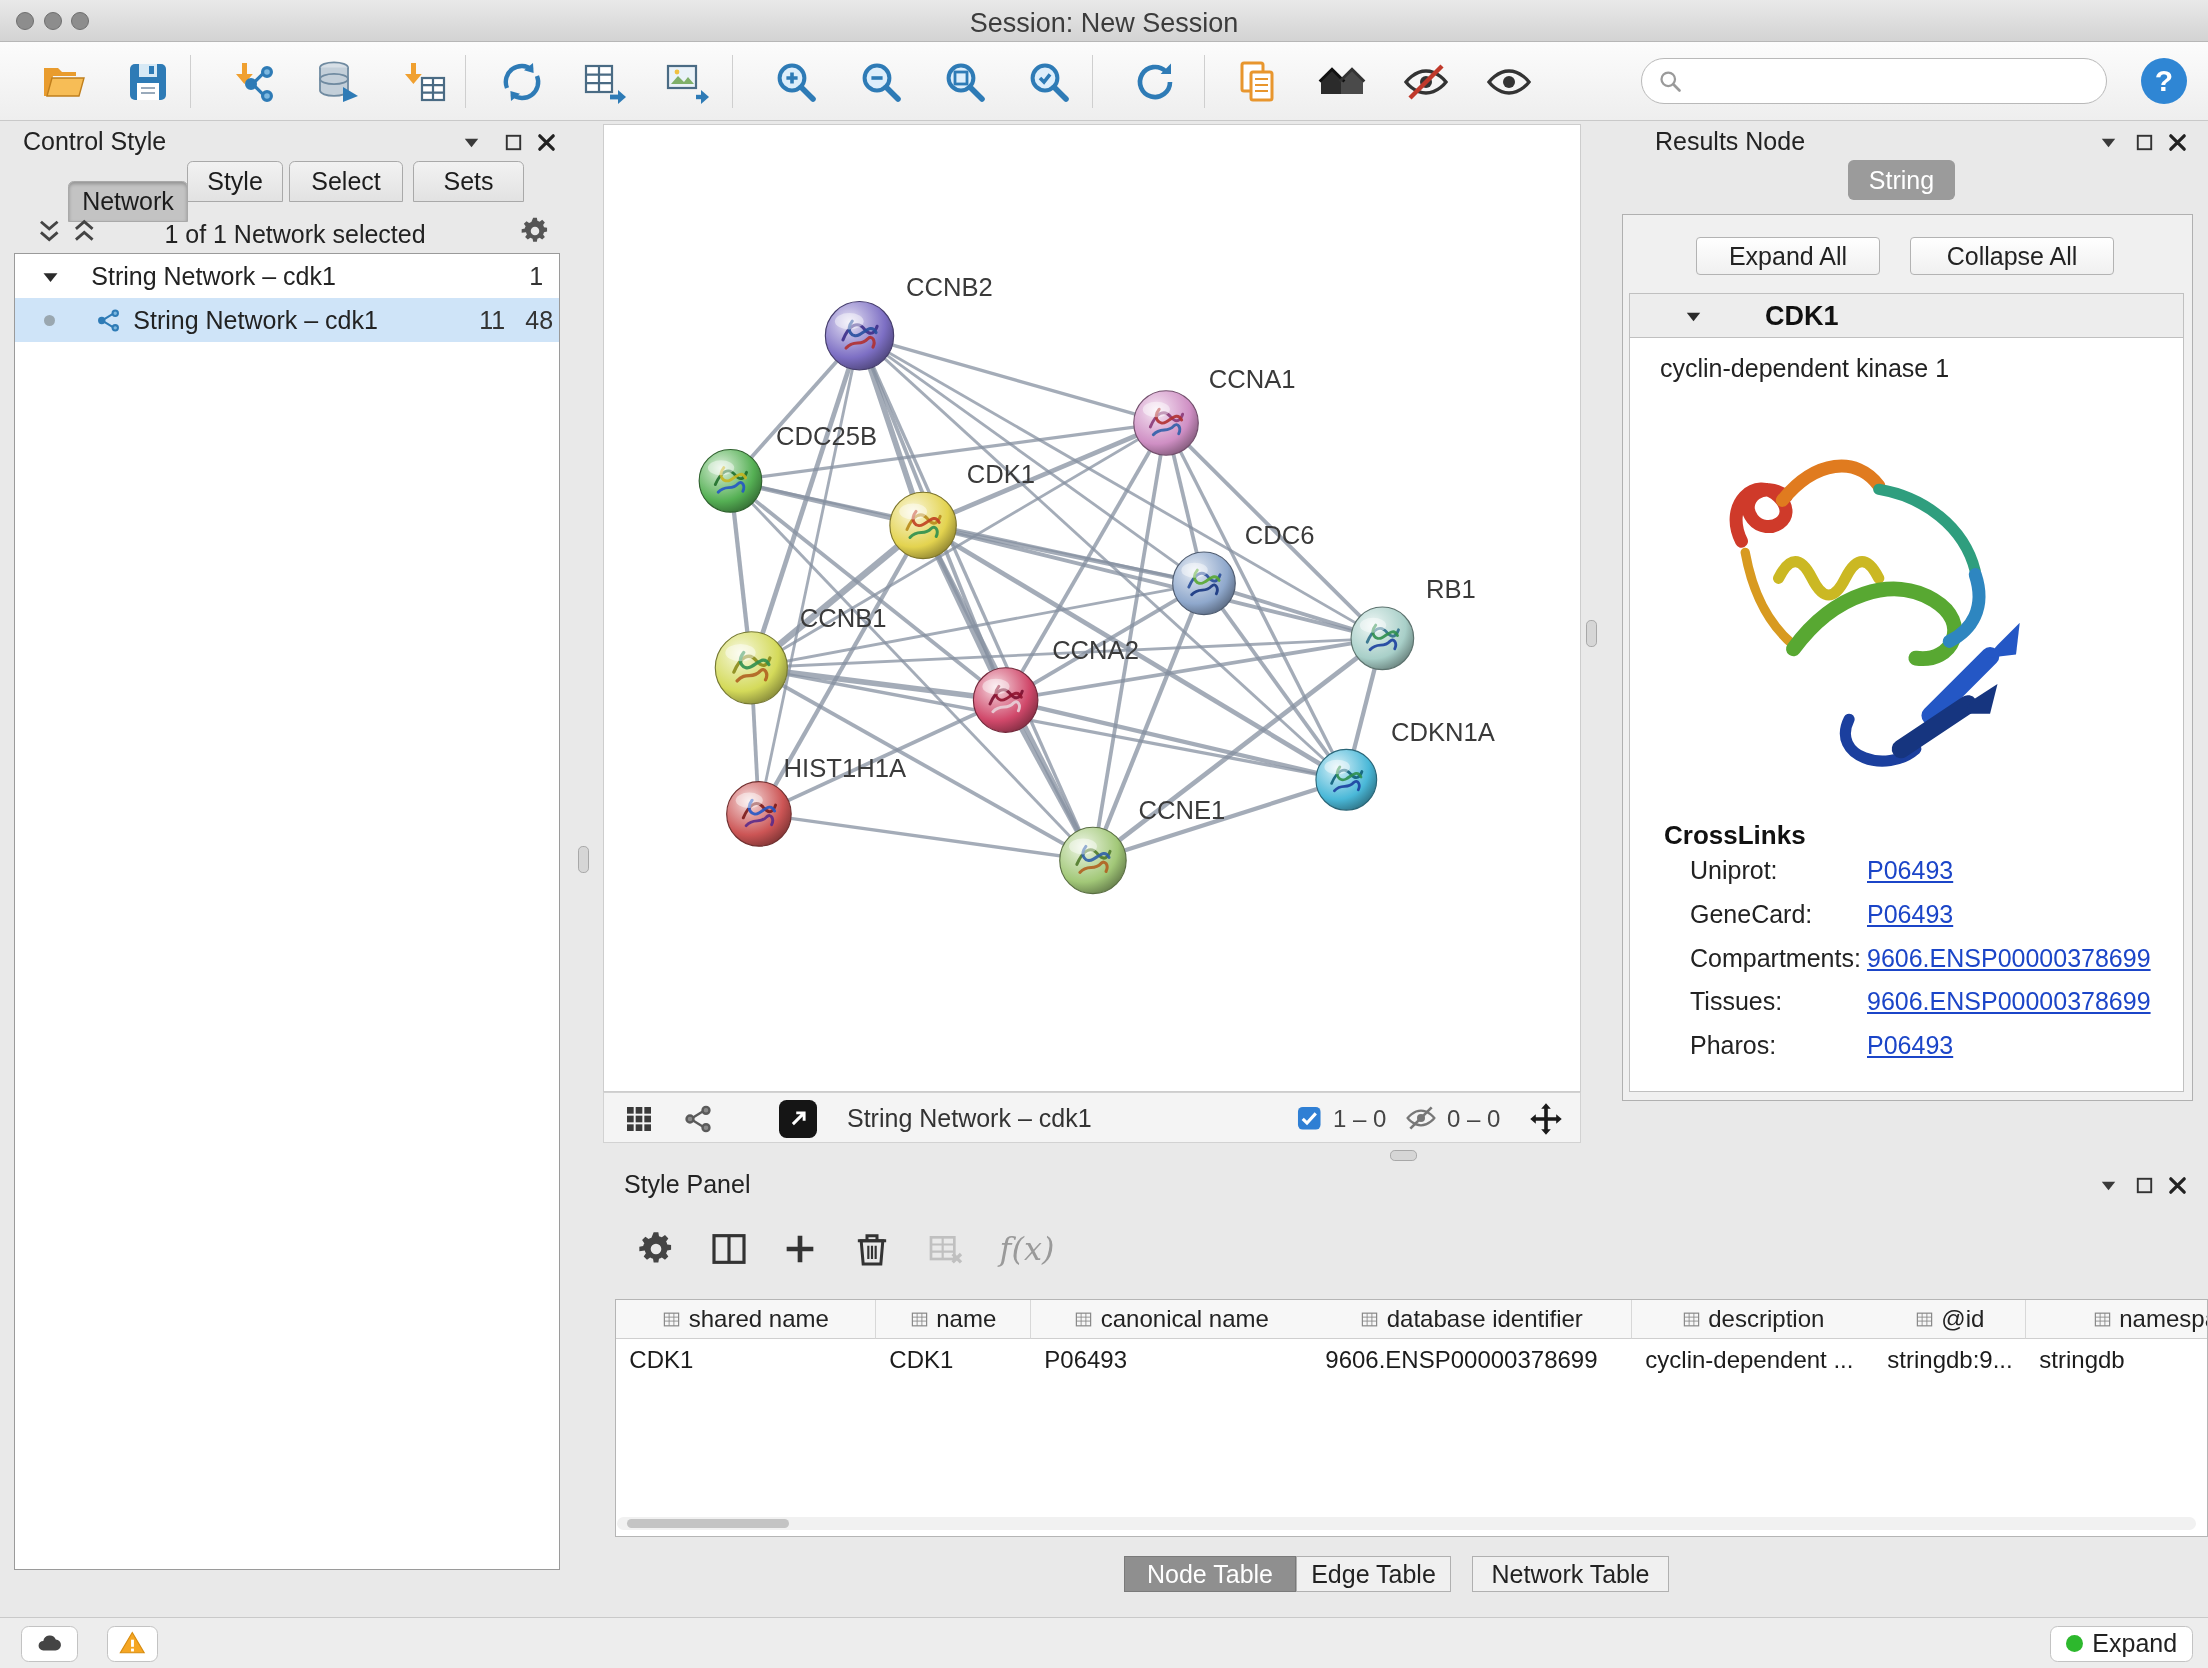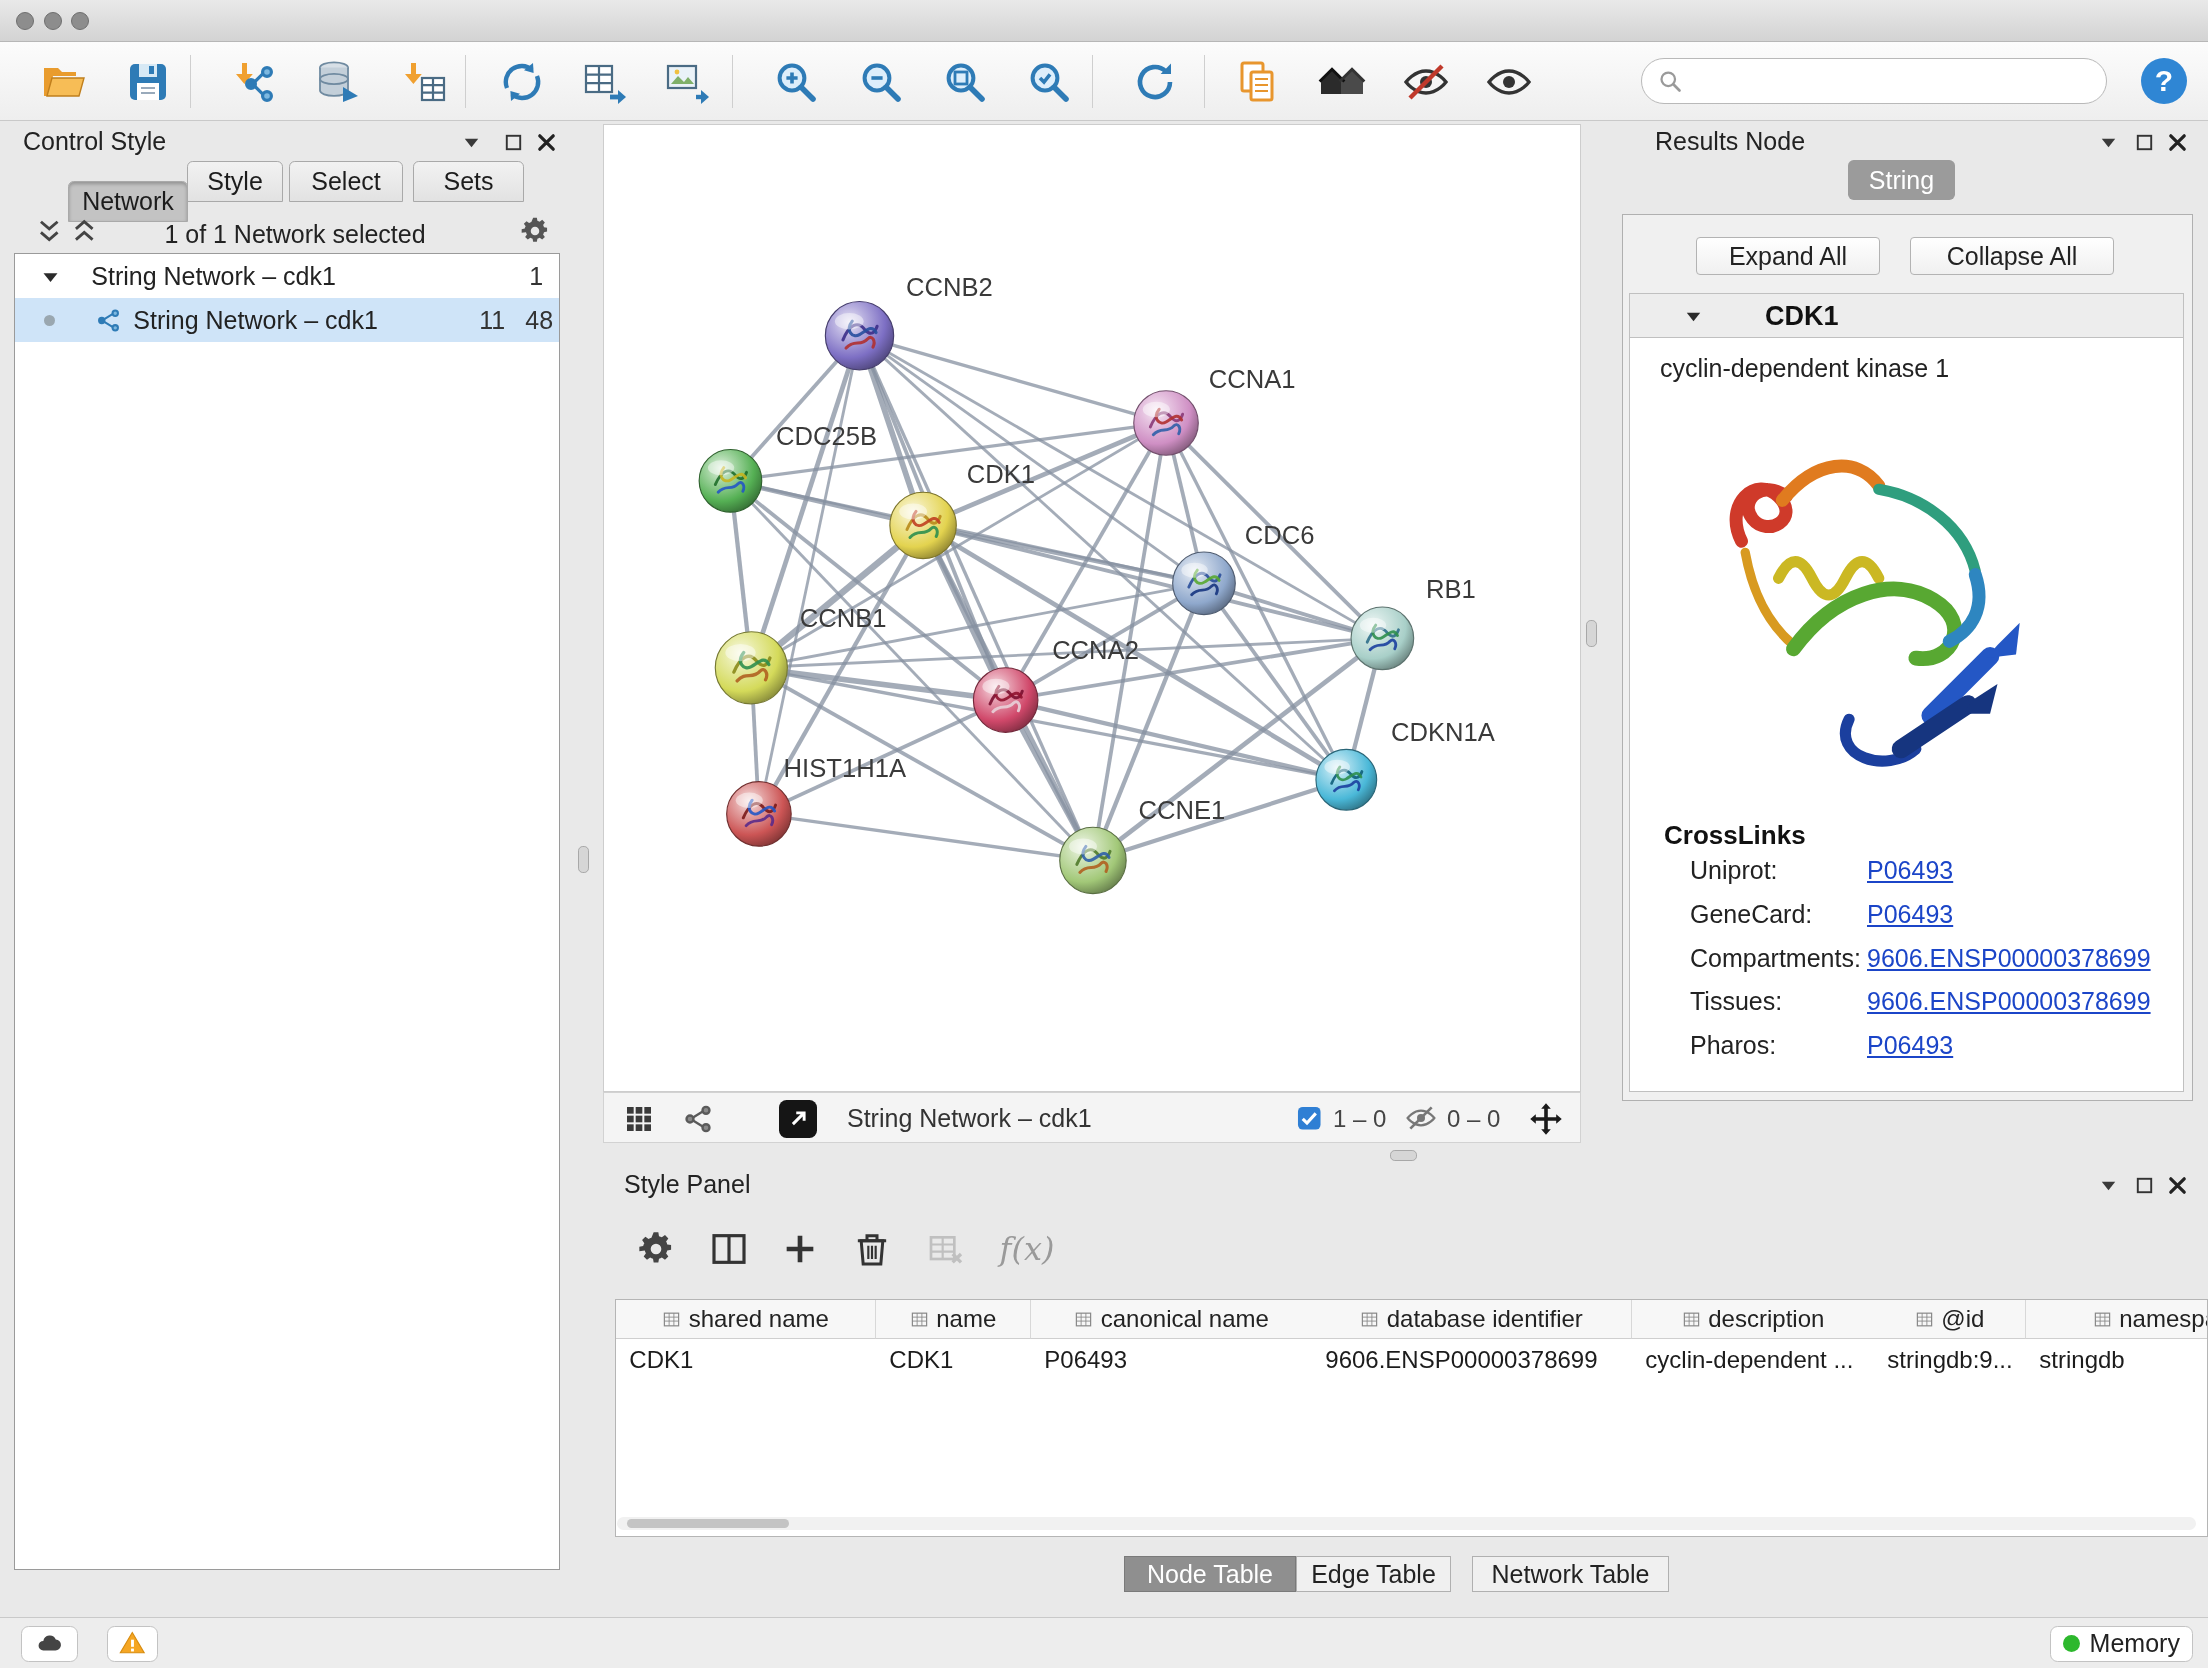--- a/index.html
+++ b/index.html
@@ -97,6 +97,7 @@
   <span class="tlight" style="left:16px"></span>
   <span class="tlight" style="left:44px"></span>
   <span class="tlight" style="left:71px"></span>
+  <div class="wintitle">Session: New Session</div>
 </div>
 
 <div class="abs toolbar">

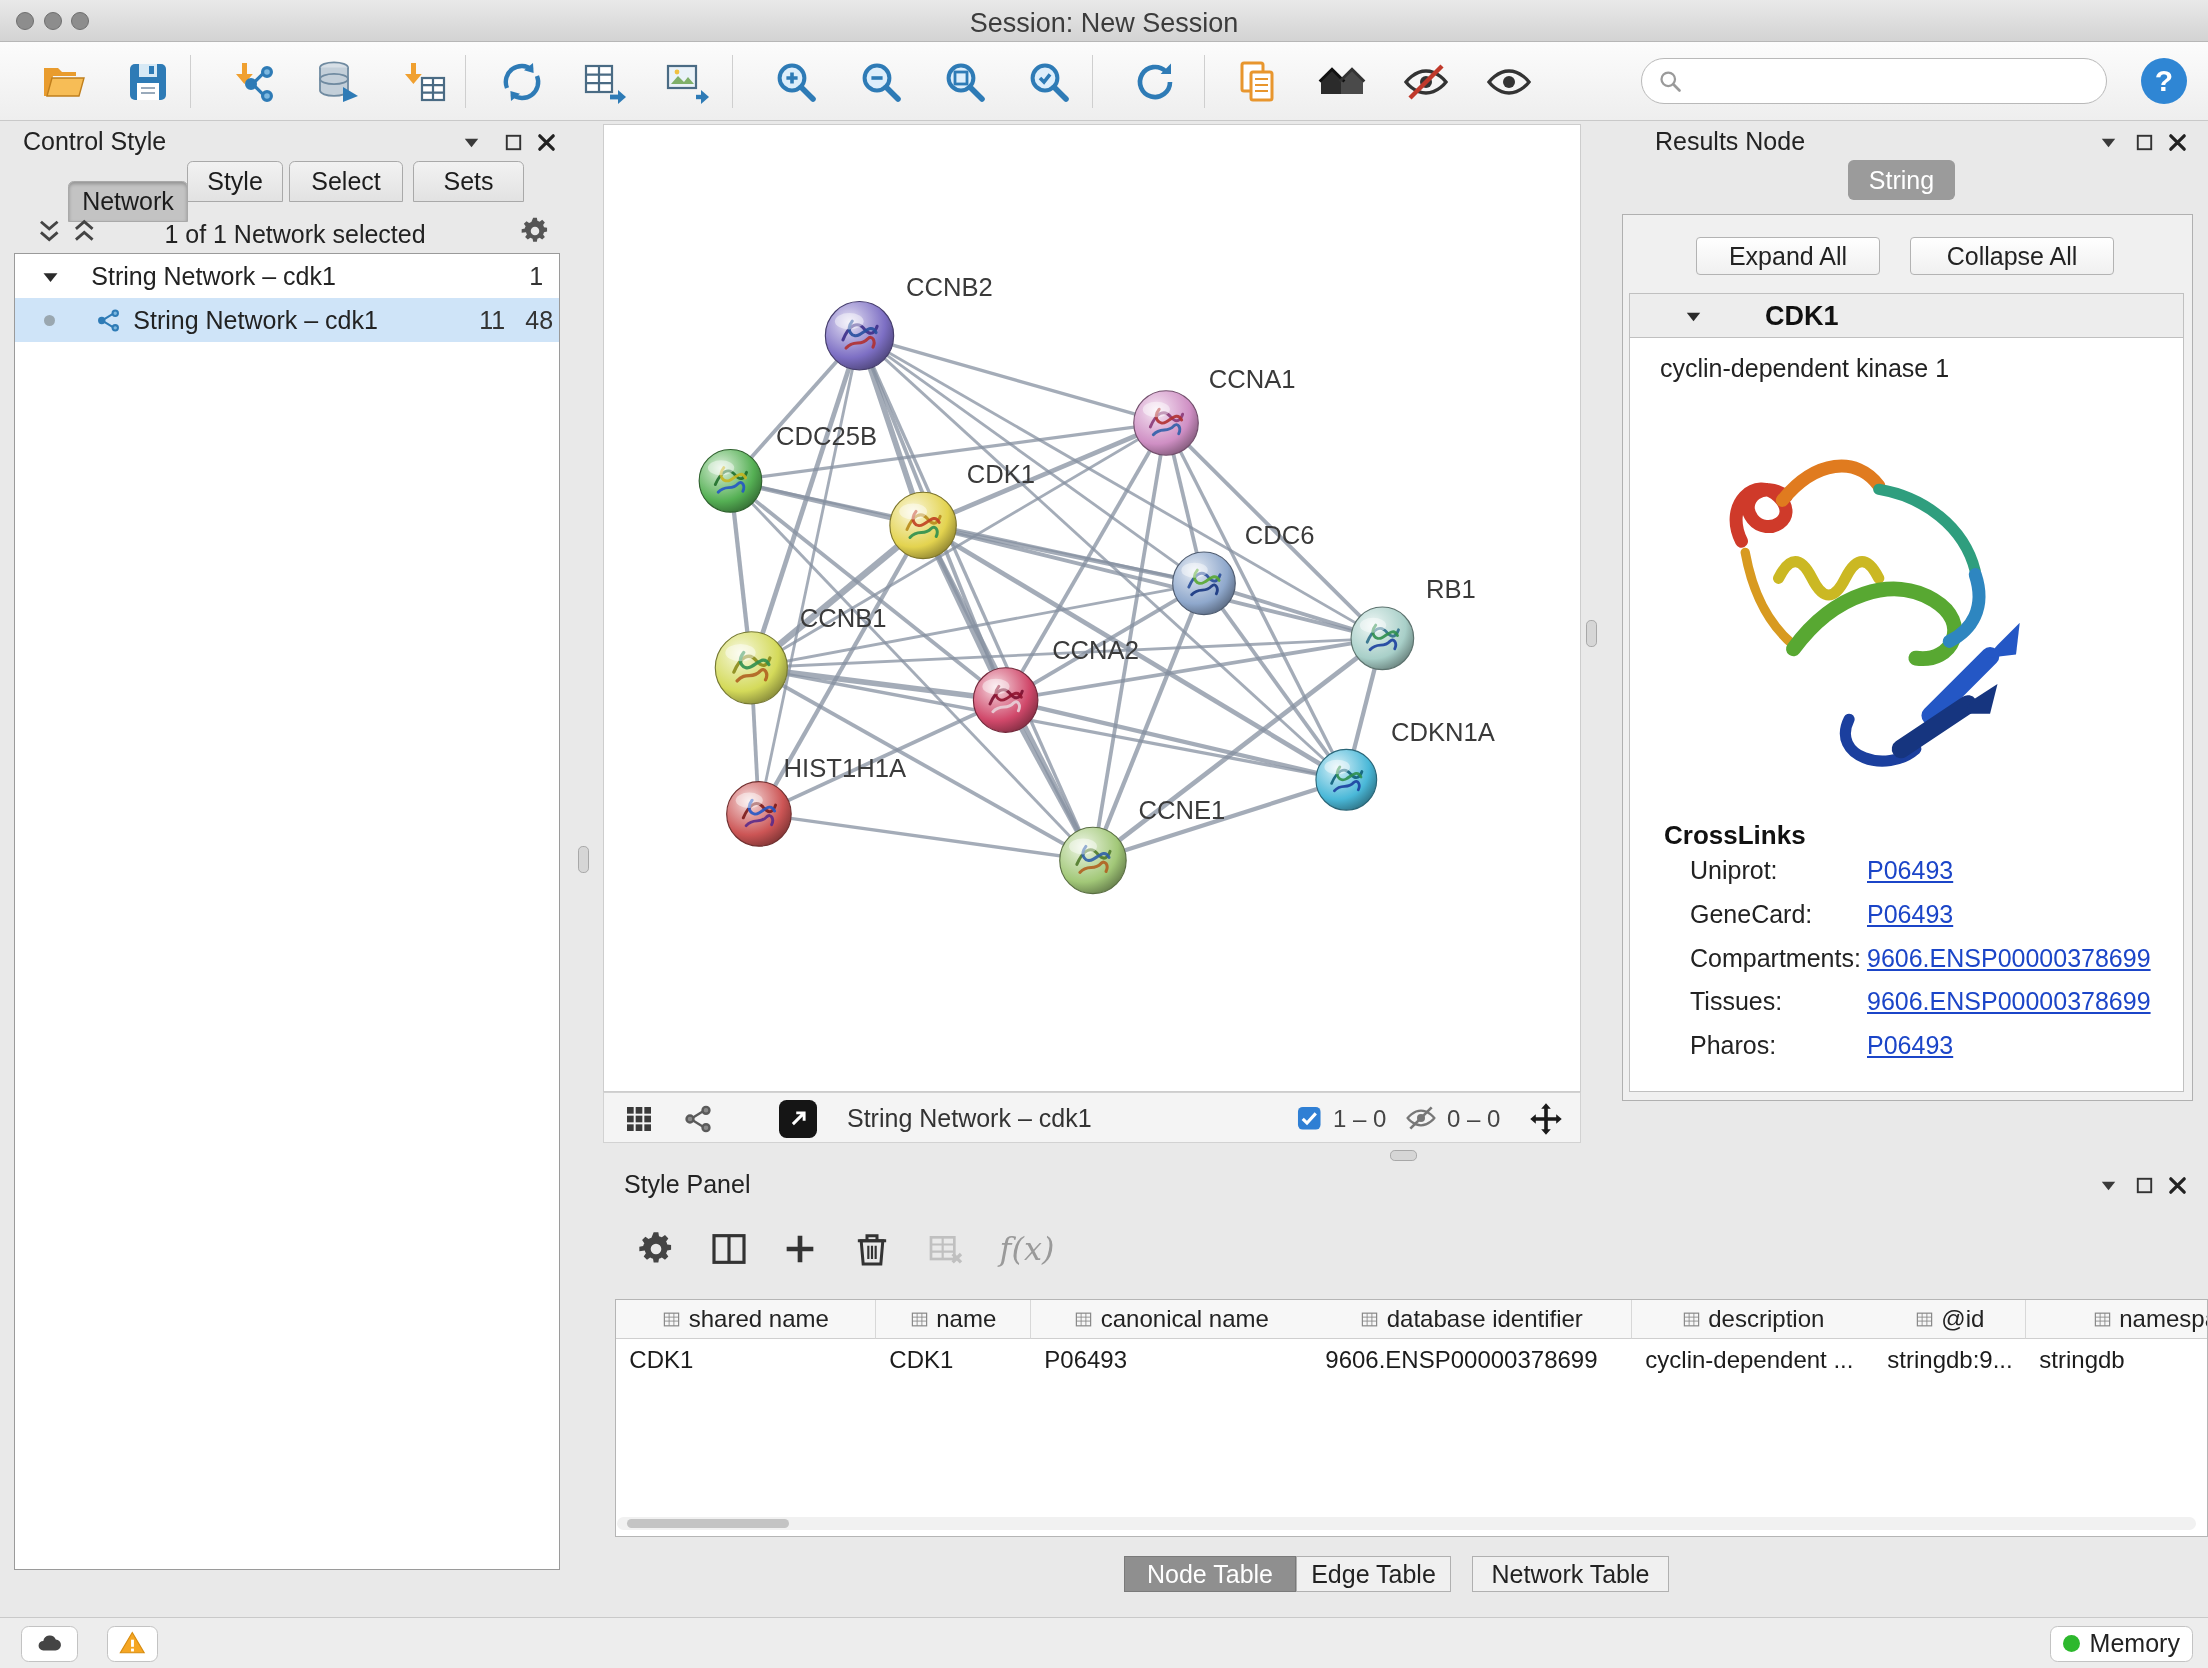--- a/index.html
+++ b/index.html
@@ -752,7 +752,7 @@
   </div>
   <div class="sbtn" style="left:2050px; width:143px">
     <span style="width:17px; height:17px; border-radius:50%; background:#2db82d; display:inline-block"></span>
-    <span style="font-size:25px; color:#222">Memory</span>
+    <span style="font-size:25px; color:#222">Expand</span>
   </div>
 </div>
 

